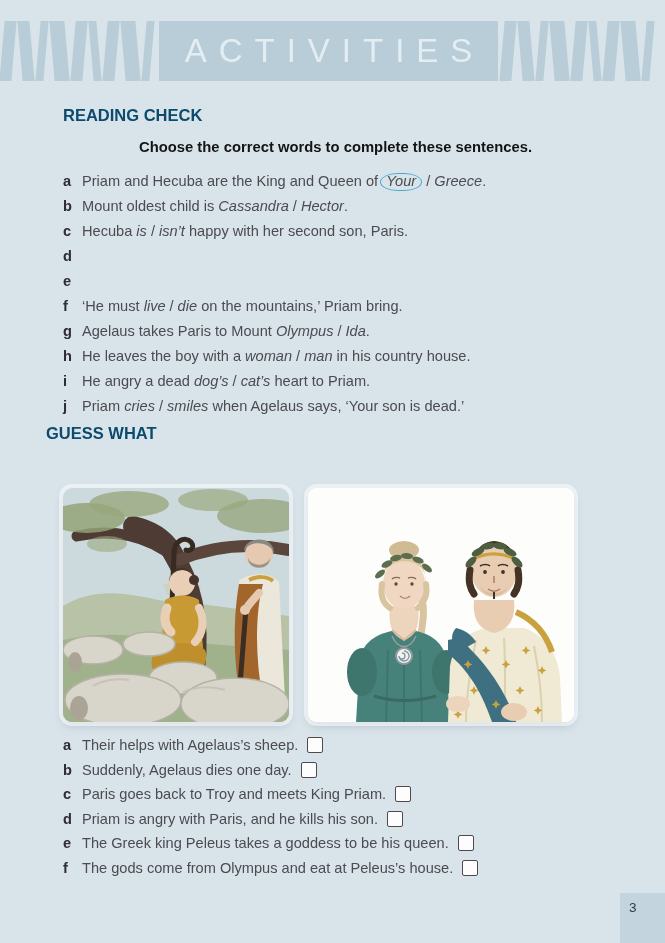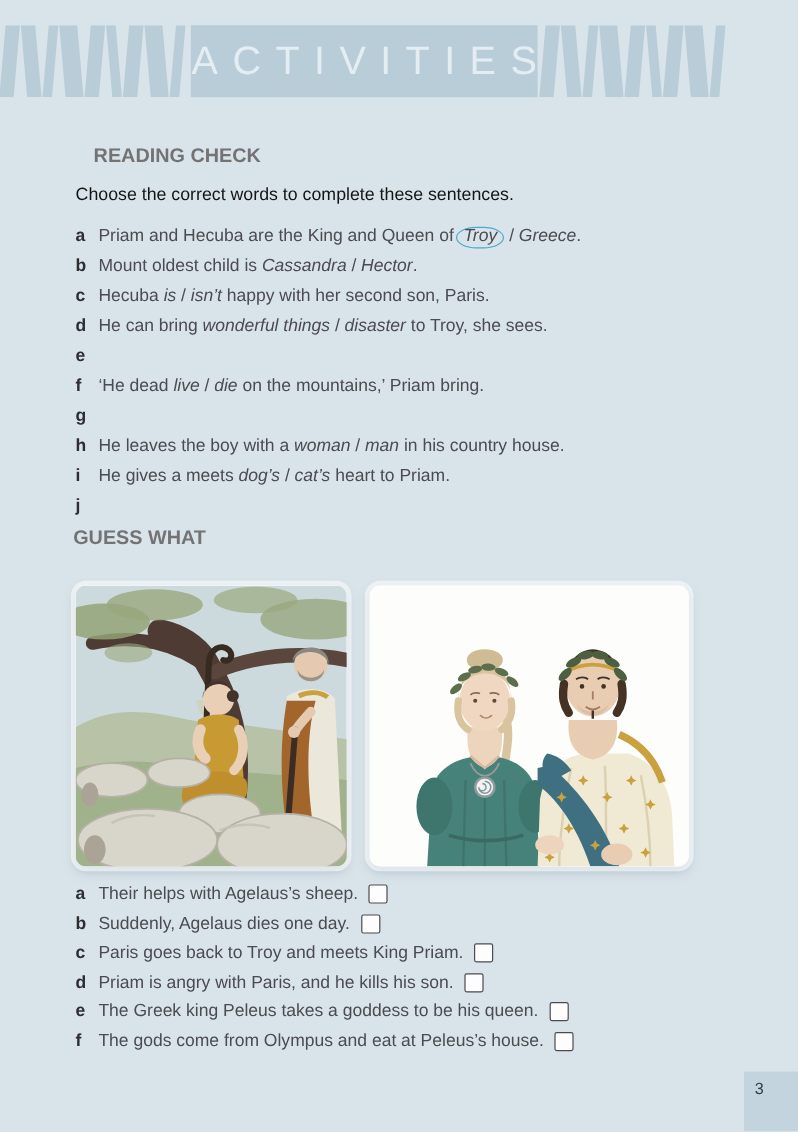--- a/index.html
+++ b/index.html
@@ -16,7 +16,7 @@
   .strips span:nth-child(even){transform:skewX(5deg);}
   .strips span:nth-child(3n){width:8px;}
   .strips span:nth-child(4n){width:15px;}
-  .band{width:289px;flex:none;background:#b9cdd9;display:flex;align-items:center;justify-content:center;}
+  .band{width:339px;flex:none;background:#b9cdd9;display:flex;align-items:center;justify-content:center;}
   .band-title{color:#e3edf2;font-size:33px;letter-spacing:12px;padding-left:12px;white-space:nowrap;font-weight:400;}
 
   

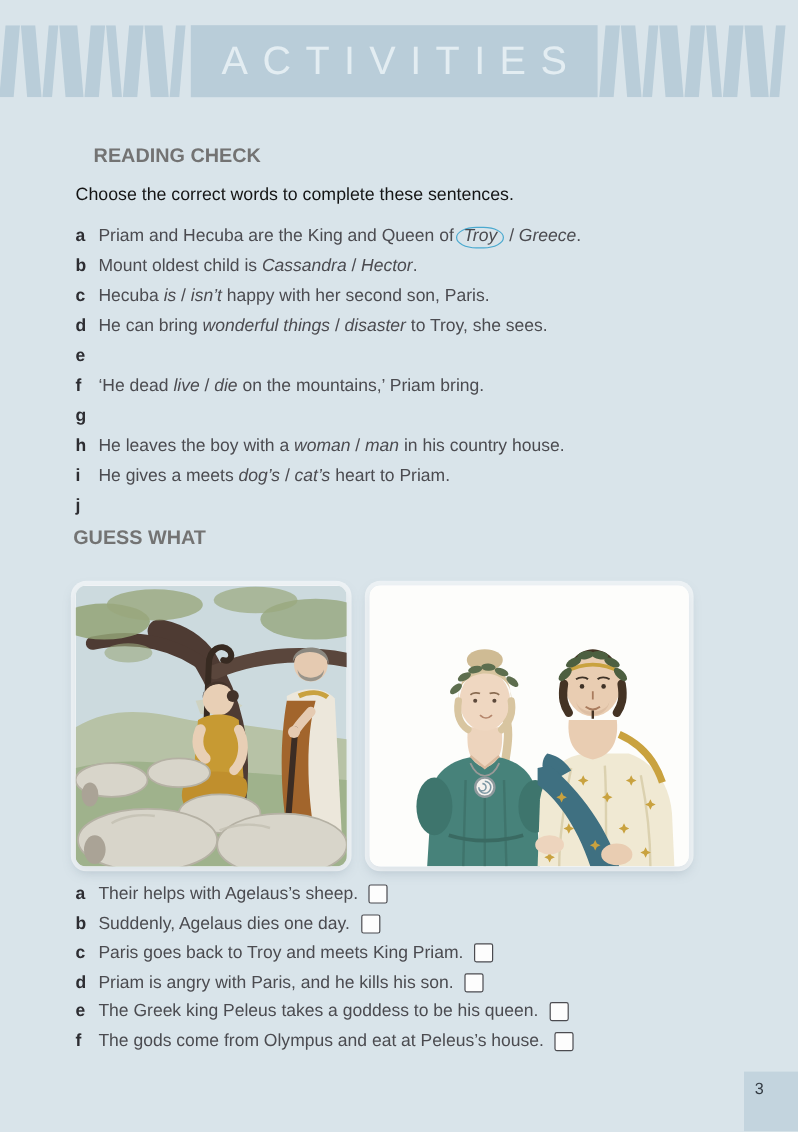--- a/index.html
+++ b/index.html
@@ -20,7 +20,7 @@
   .band-title{color:#e3edf2;font-size:33px;letter-spacing:12px;padding-left:12px;white-space:nowrap;font-weight:400;}
 
   
-  .section-title{margin:15px;font-size:16.5px;font-weight:700;color:#737373;}
+  .section-title{margin:0;font-size:16.5px;font-weight:700;color:#0c4a6e;}
   .instruction{margin:14px 0 0 0;font-size:14.8px;font-weight:400;color:#141414;}
 
   .reading-check{position:absolute;left:63px;top:106px;width:545px;}

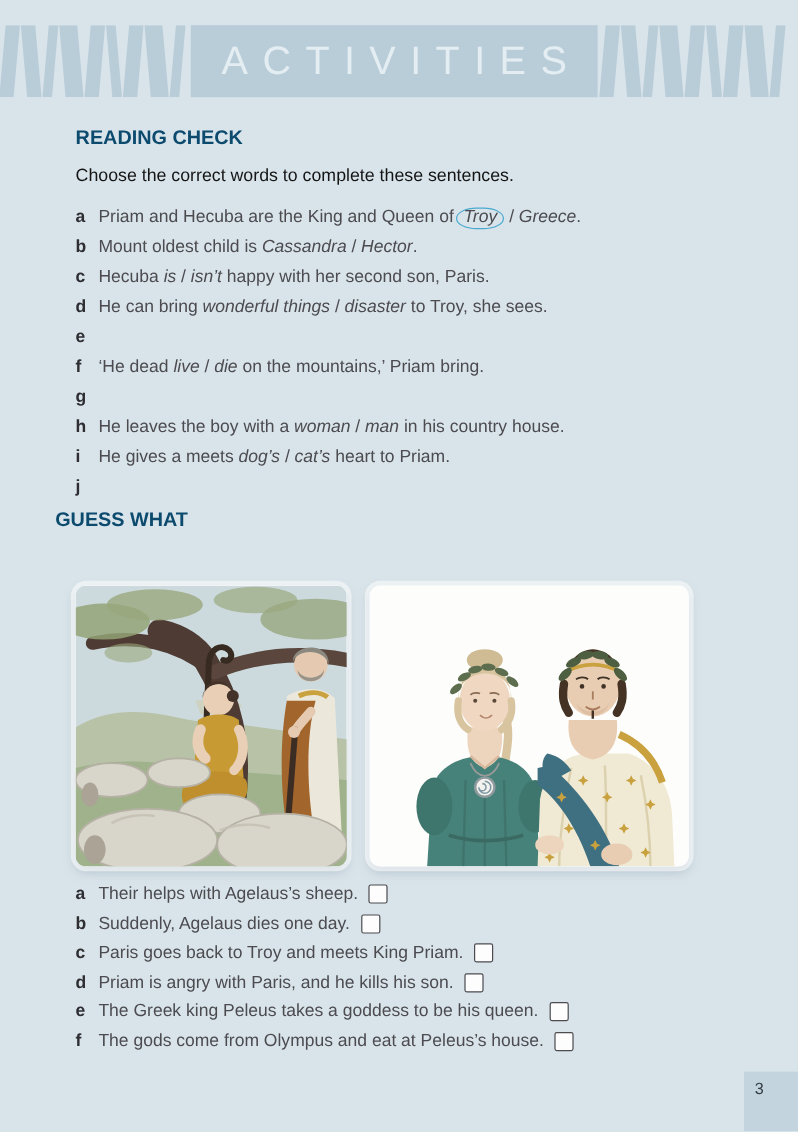--- a/index.html
+++ b/index.html
@@ -21,7 +21,7 @@
 
   
   .section-title{margin:0;font-size:16.5px;font-weight:700;color:#0c4a6e;}
-  .instruction{margin:14px 0 0 0;font-size:14.8px;font-weight:400;color:#141414;}
+  .instruction{margin:14px 0 0 0;font-size:14.8px;font-weight:700;color:#141414;text-align:center;}
 
   .reading-check{position:absolute;left:63px;top:106px;width:545px;}
   .choice-list{list-style:none;margin:14px 0 0 0;padding:0;font-size:14.6px;color:#4b4b50;}

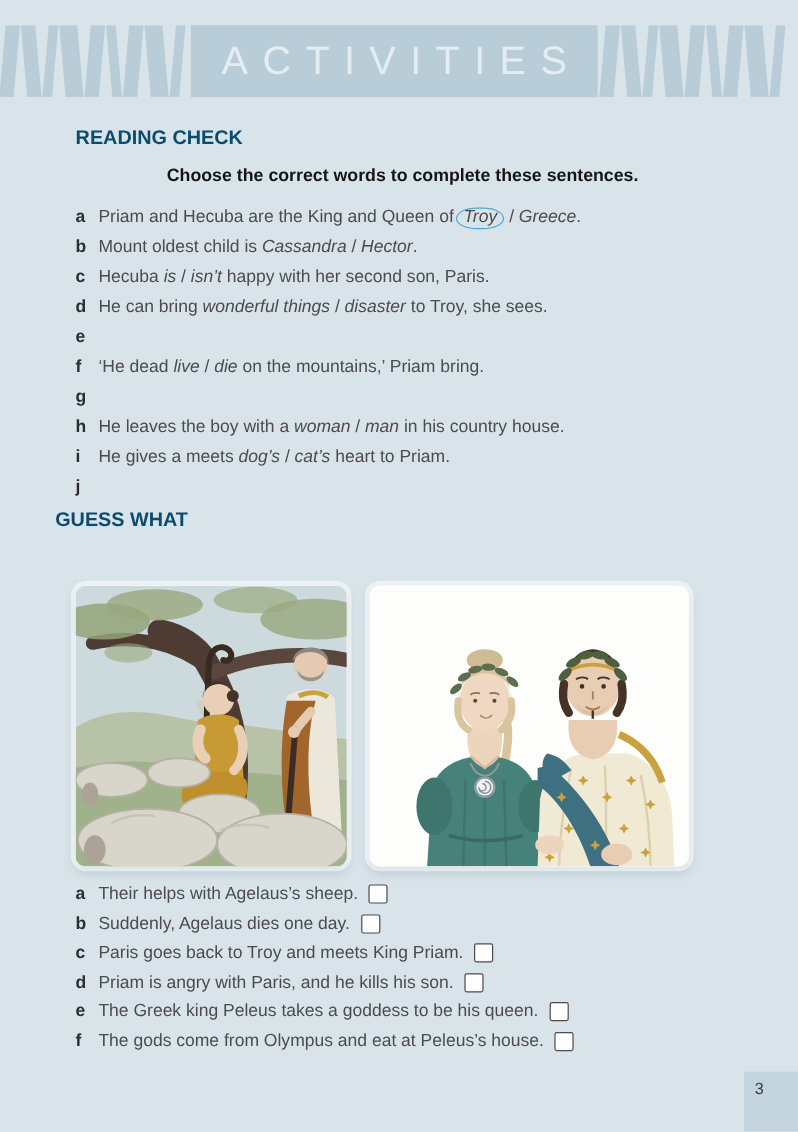--- a/index.html
+++ b/index.html
@@ -90,7 +90,7 @@
     <ol class="choice-list">
       <li>
           <span class="ltr">a</span>
-          <span><span>Priam and Hecuba are the King and Queen of </span><span class="it circle">Troy</span><span class="sep">/</span><span class="it">Greece</span><span>.</span></span>
+          <span><span>Priam and Hecuba are the King and Queen of </span><span class="it circle">Your</span><span class="sep">/</span><span class="it">Greece</span><span>.</span></span>
         </li>
       <li>
           <span class="ltr">b</span>

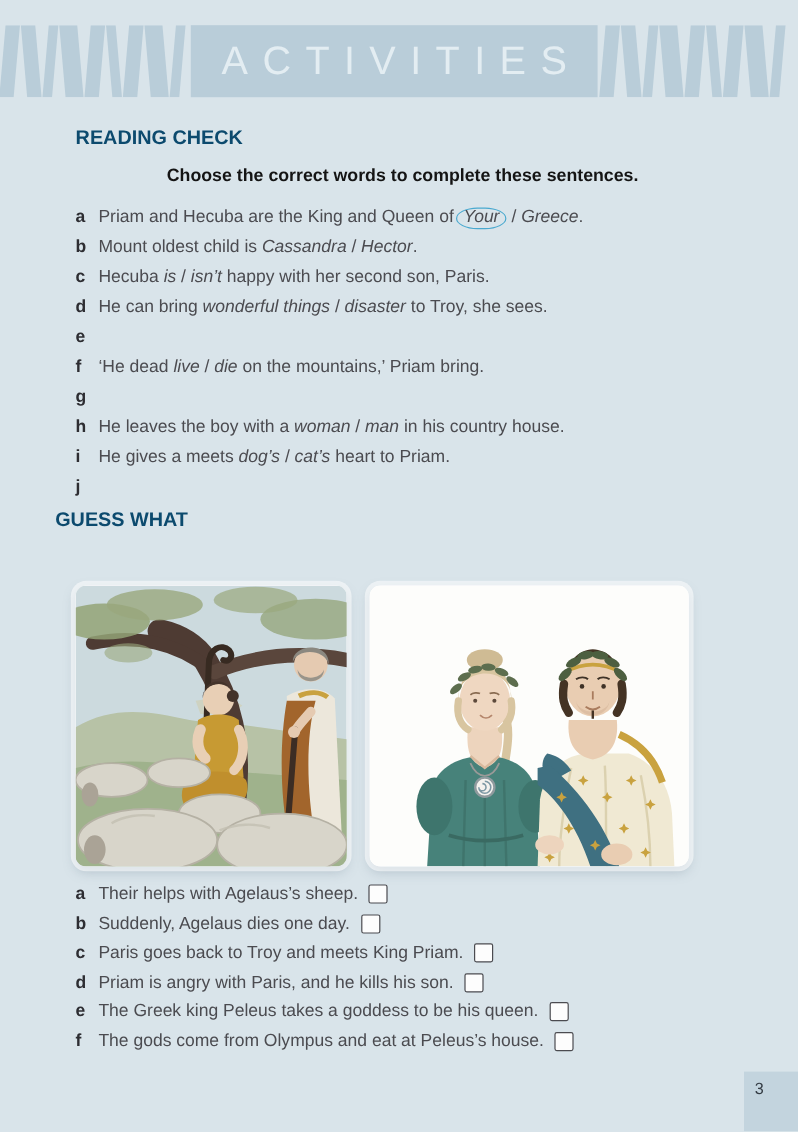--- a/index.html
+++ b/index.html
@@ -102,7 +102,6 @@
         </li>
       <li>
           <span class="ltr">d</span>
-          <span><span>He can bring </span><span class="it">wonderful things</span><span class="sep">/</span><span class="it">disaster</span><span> to Troy, she sees.</span></span>
         </li>
       <li>
           <span class="ltr">e</span>

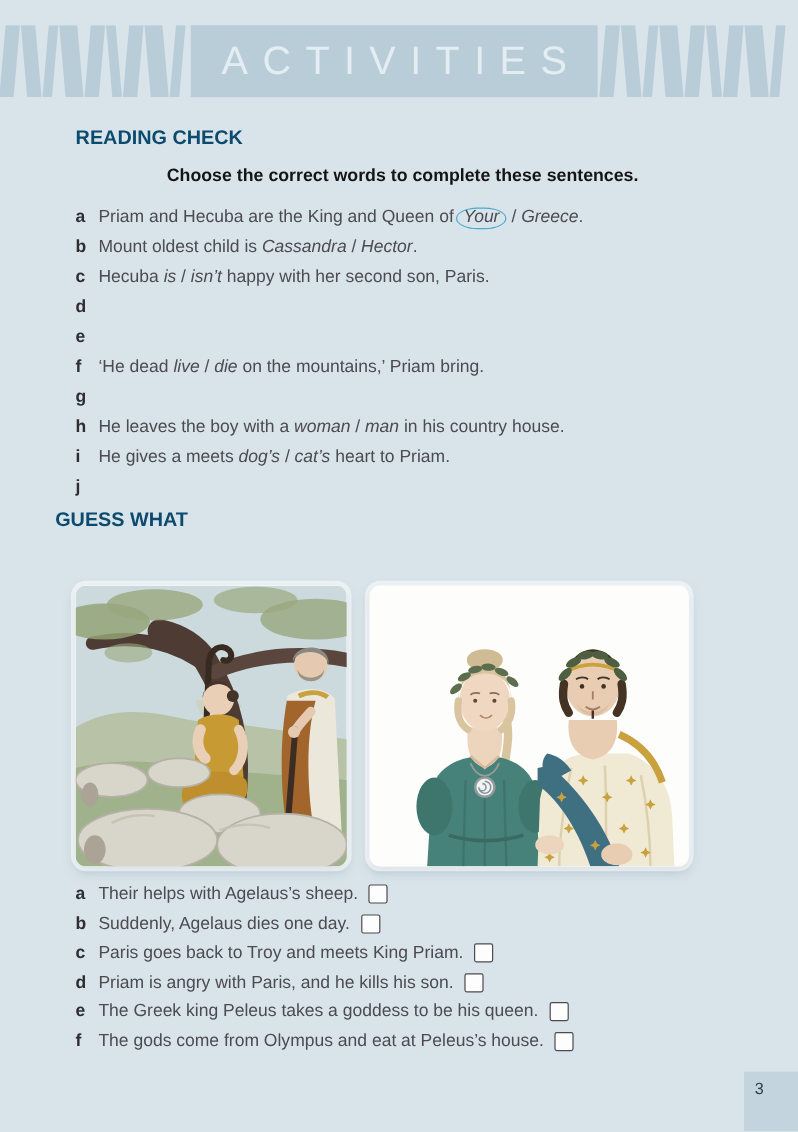--- a/index.html
+++ b/index.html
@@ -108,7 +108,7 @@
         </li>
       <li>
           <span class="ltr">f</span>
-          <span><span>‘He dead </span><span class="it">live</span><span class="sep">/</span><span class="it">die</span><span> on the mountains,’ Priam bring.</span></span>
+          <span><span>‘He must </span><span class="it">live</span><span class="sep">/</span><span class="it">die</span><span> on the mountains,’ Priam bring.</span></span>
         </li>
       <li>
           <span class="ltr">g</span>

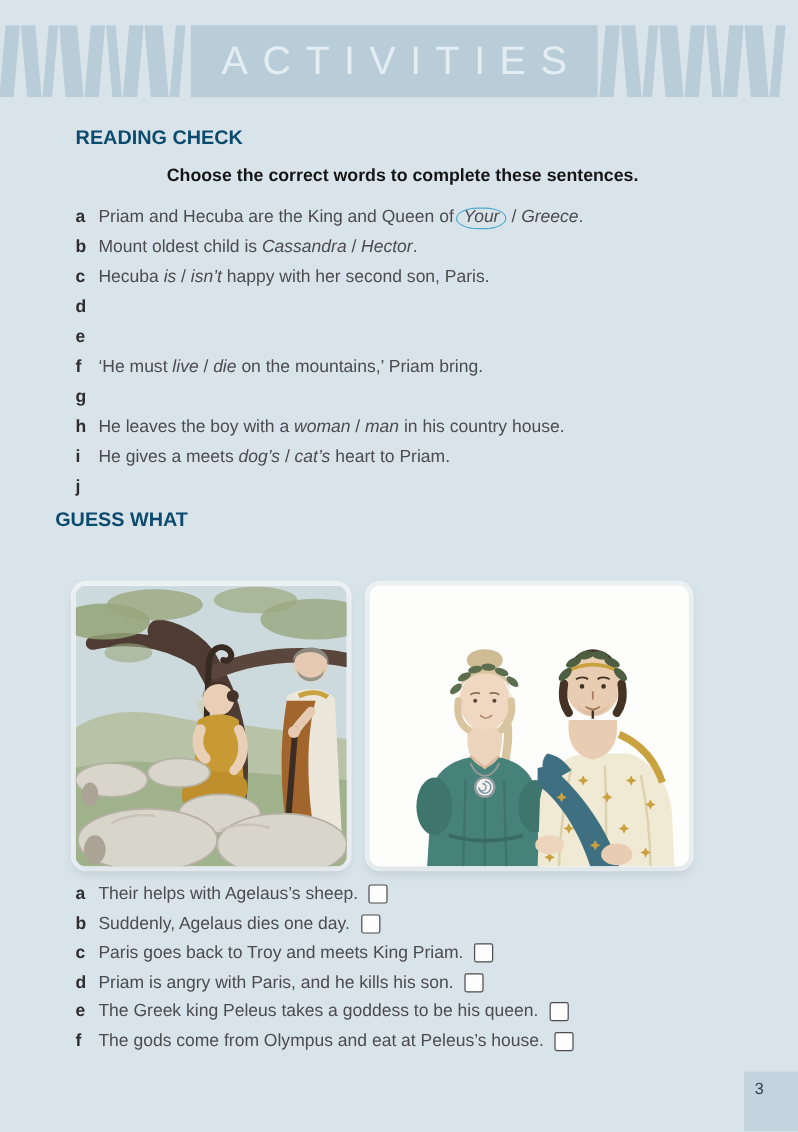--- a/index.html
+++ b/index.html
@@ -112,6 +112,7 @@
         </li>
       <li>
           <span class="ltr">g</span>
+          <span><span>Agelaus takes Paris to Mount </span><span class="it">Olympus</span><span class="sep">/</span><span class="it">Ida</span><span>.</span></span>
         </li>
       <li>
           <span class="ltr">h</span>

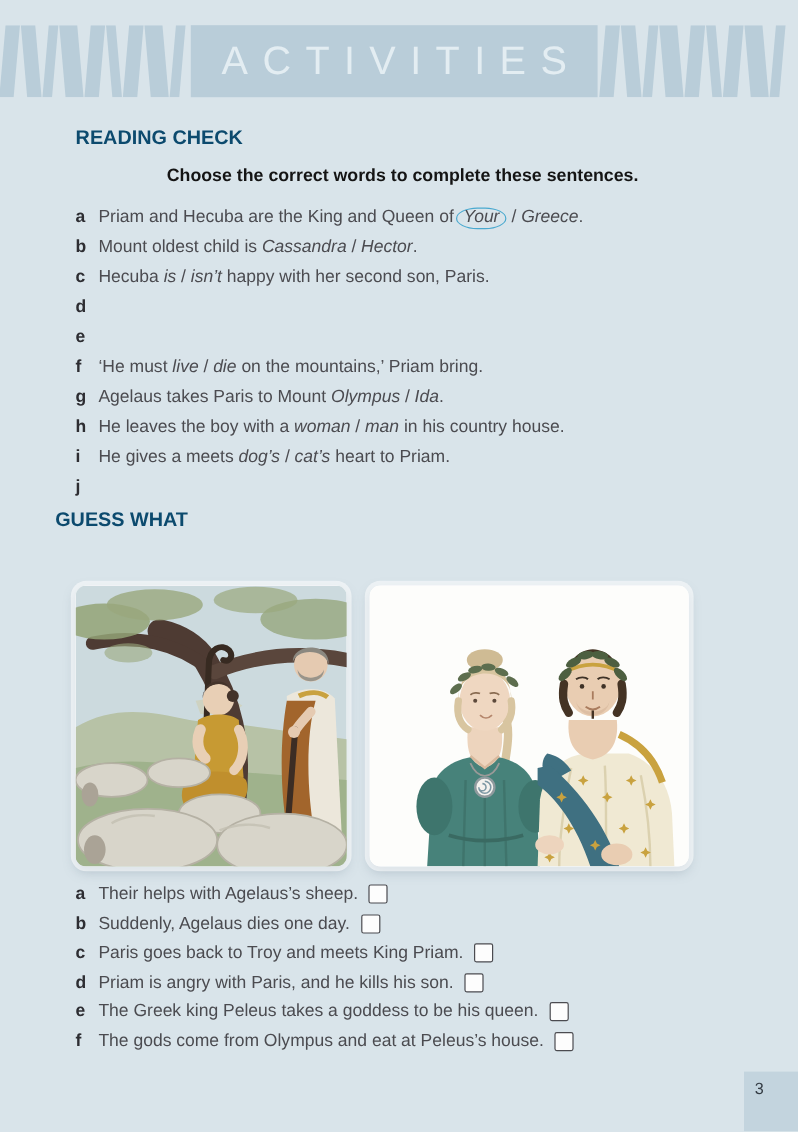--- a/index.html
+++ b/index.html
@@ -120,7 +120,7 @@
         </li>
       <li>
           <span class="ltr">i</span>
-          <span><span>He gives a meets </span><span class="it">dog’s</span><span class="sep">/</span><span class="it">cat’s</span><span> heart to Priam.</span></span>
+          <span><span>He angry a dead </span><span class="it">dog’s</span><span class="sep">/</span><span class="it">cat’s</span><span> heart to Priam.</span></span>
         </li>
       <li>
           <span class="ltr">j</span>

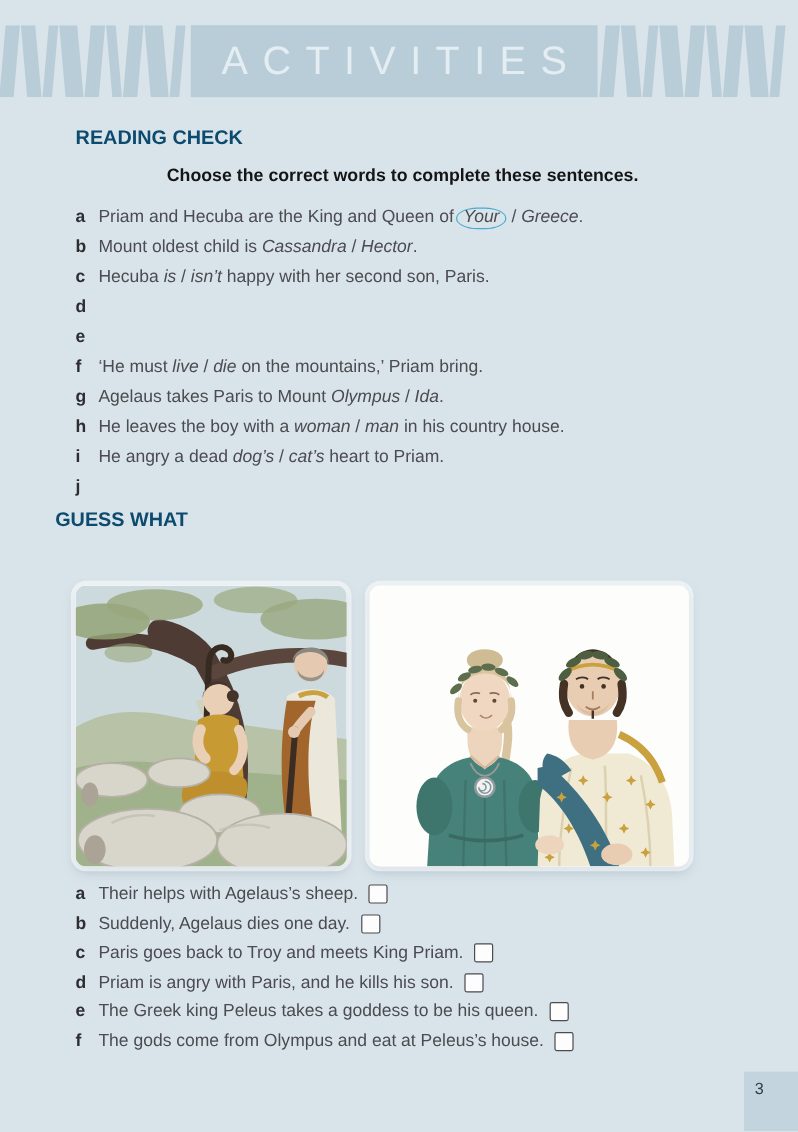--- a/index.html
+++ b/index.html
@@ -124,6 +124,7 @@
         </li>
       <li>
           <span class="ltr">j</span>
+          <span><span>Priam </span><span class="it">cries</span><span class="sep">/</span><span class="it">smiles</span><span> when Agelaus says, ‘Your son is dead.’</span></span>
         </li>
     </ol>
   </section>

